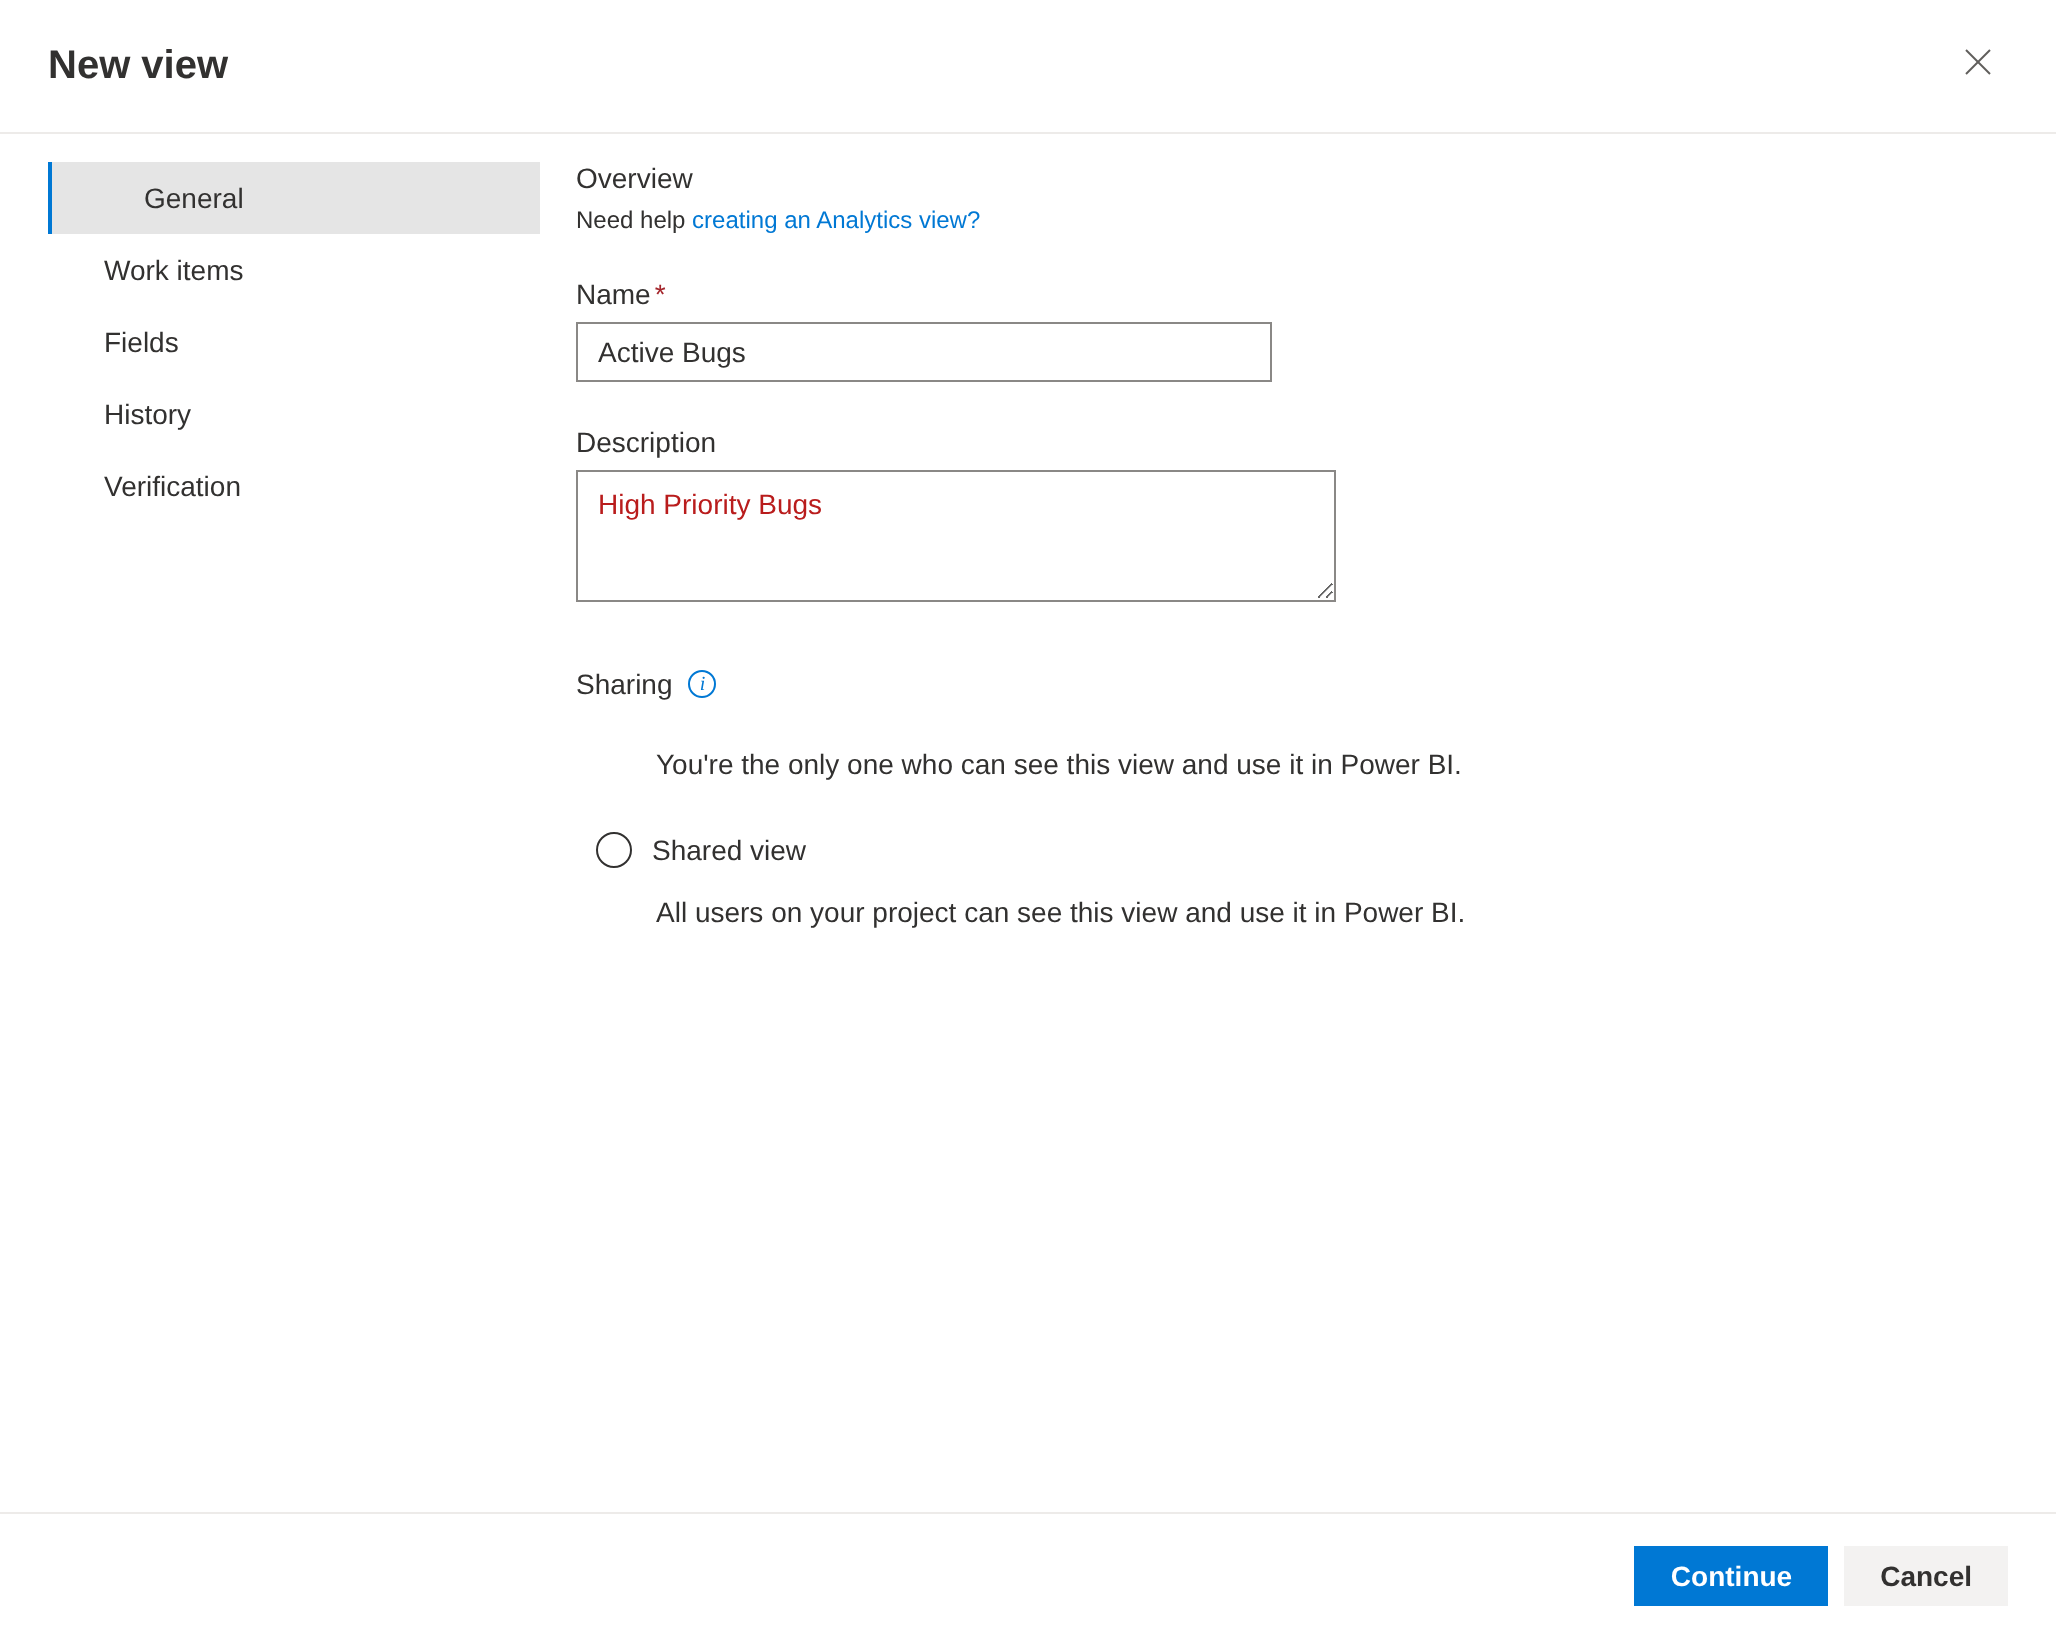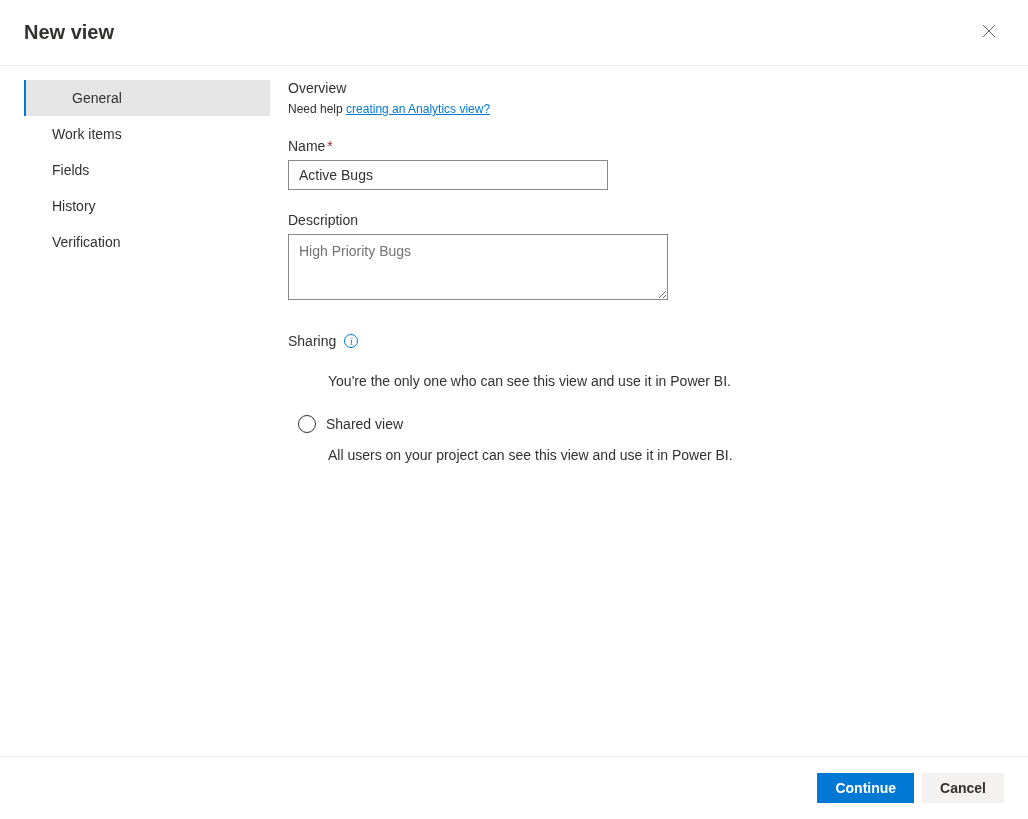--- a/index.html
+++ b/index.html
@@ -85,7 +85,6 @@
     }
     .help-link {
       color: #0078d4;
-      text-decoration: underline;
       cursor: pointer;
     }
     .field-label {

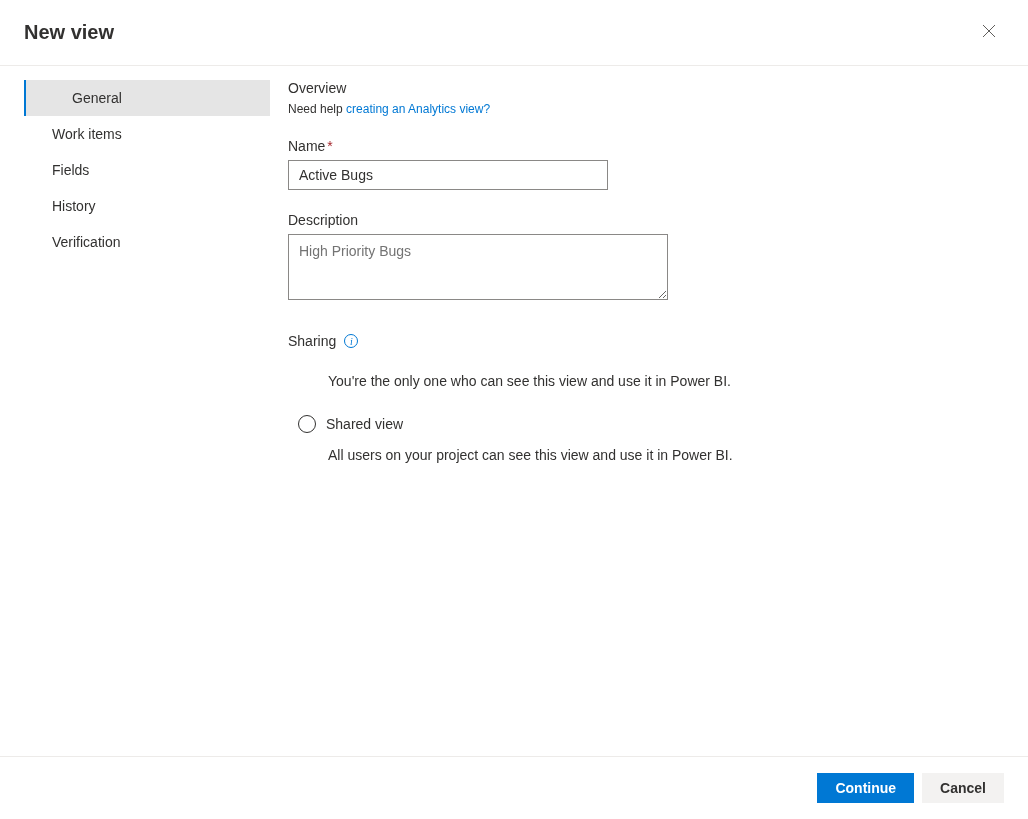--- a/index.html
+++ b/index.html
@@ -97,7 +97,7 @@
       margin-left: 2px;
     }
     .text-input {
-      width: 320px;
+      width: 348px;
       padding: 6px 10px;
       border: 1px solid #8a8886;
       font-size: 14px;

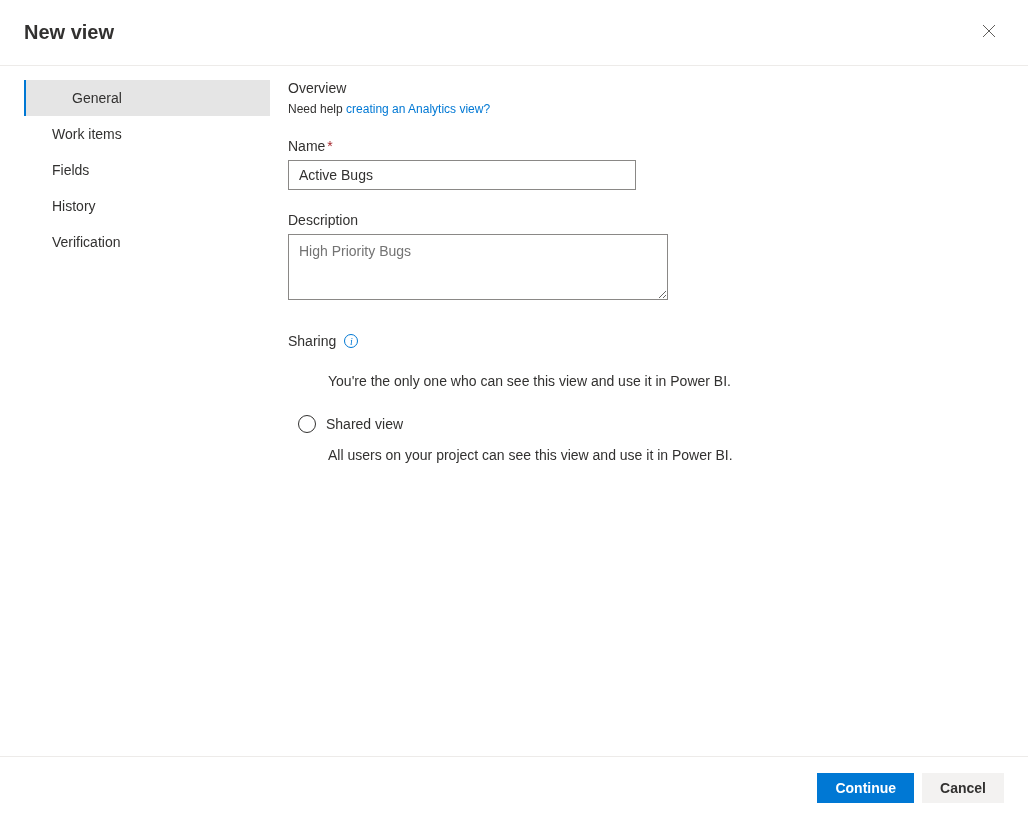--- a/index.html
+++ b/index.html
@@ -114,7 +114,7 @@
       font-family: inherit;
       resize: both;
       margin-bottom: 30px;
-      color: #737373;
+      color: #b91c1c;
     }
     .sharing-header {
       display: flex;

